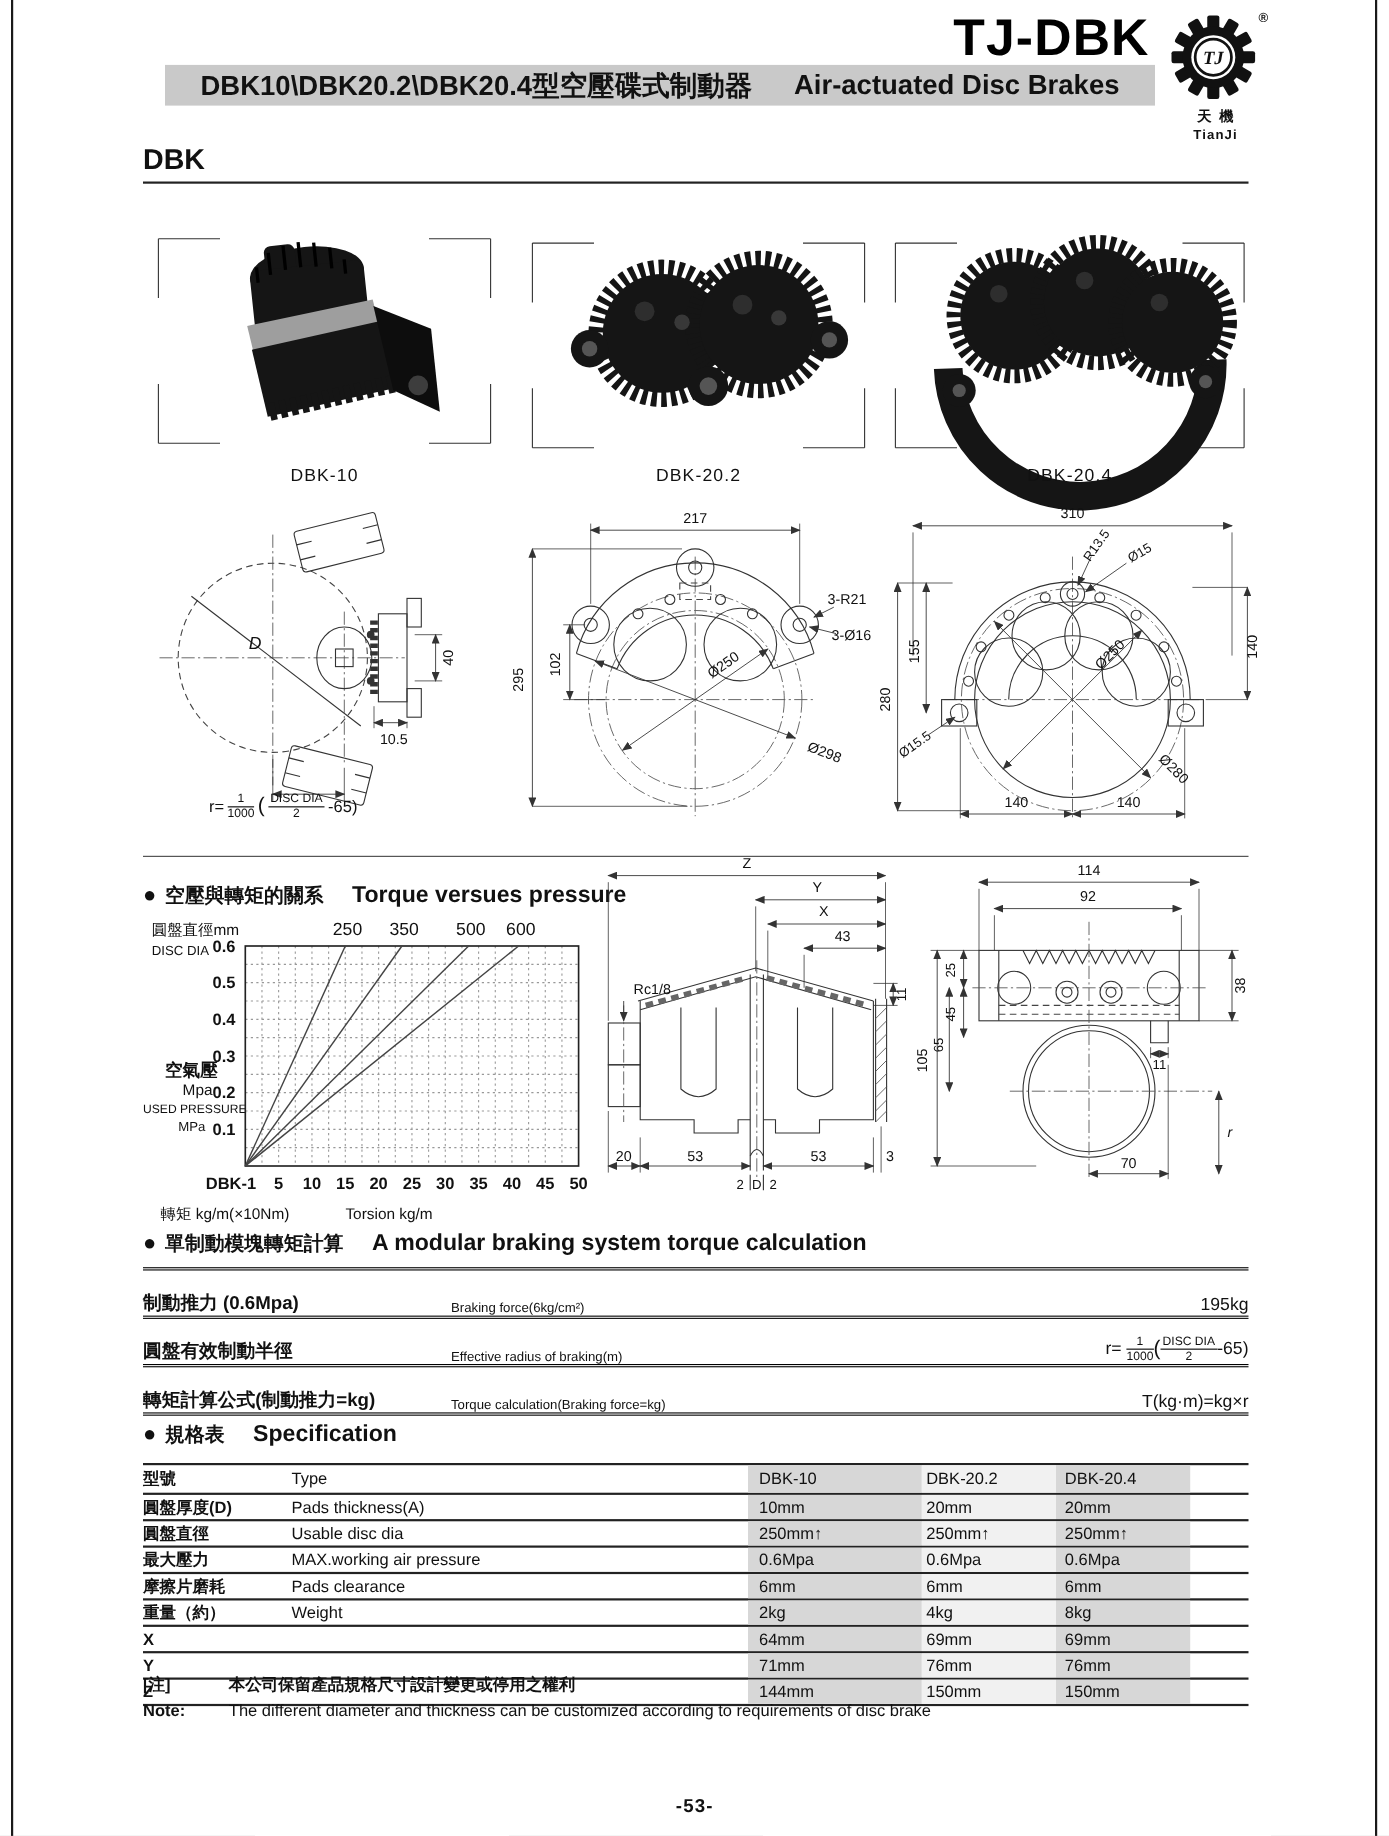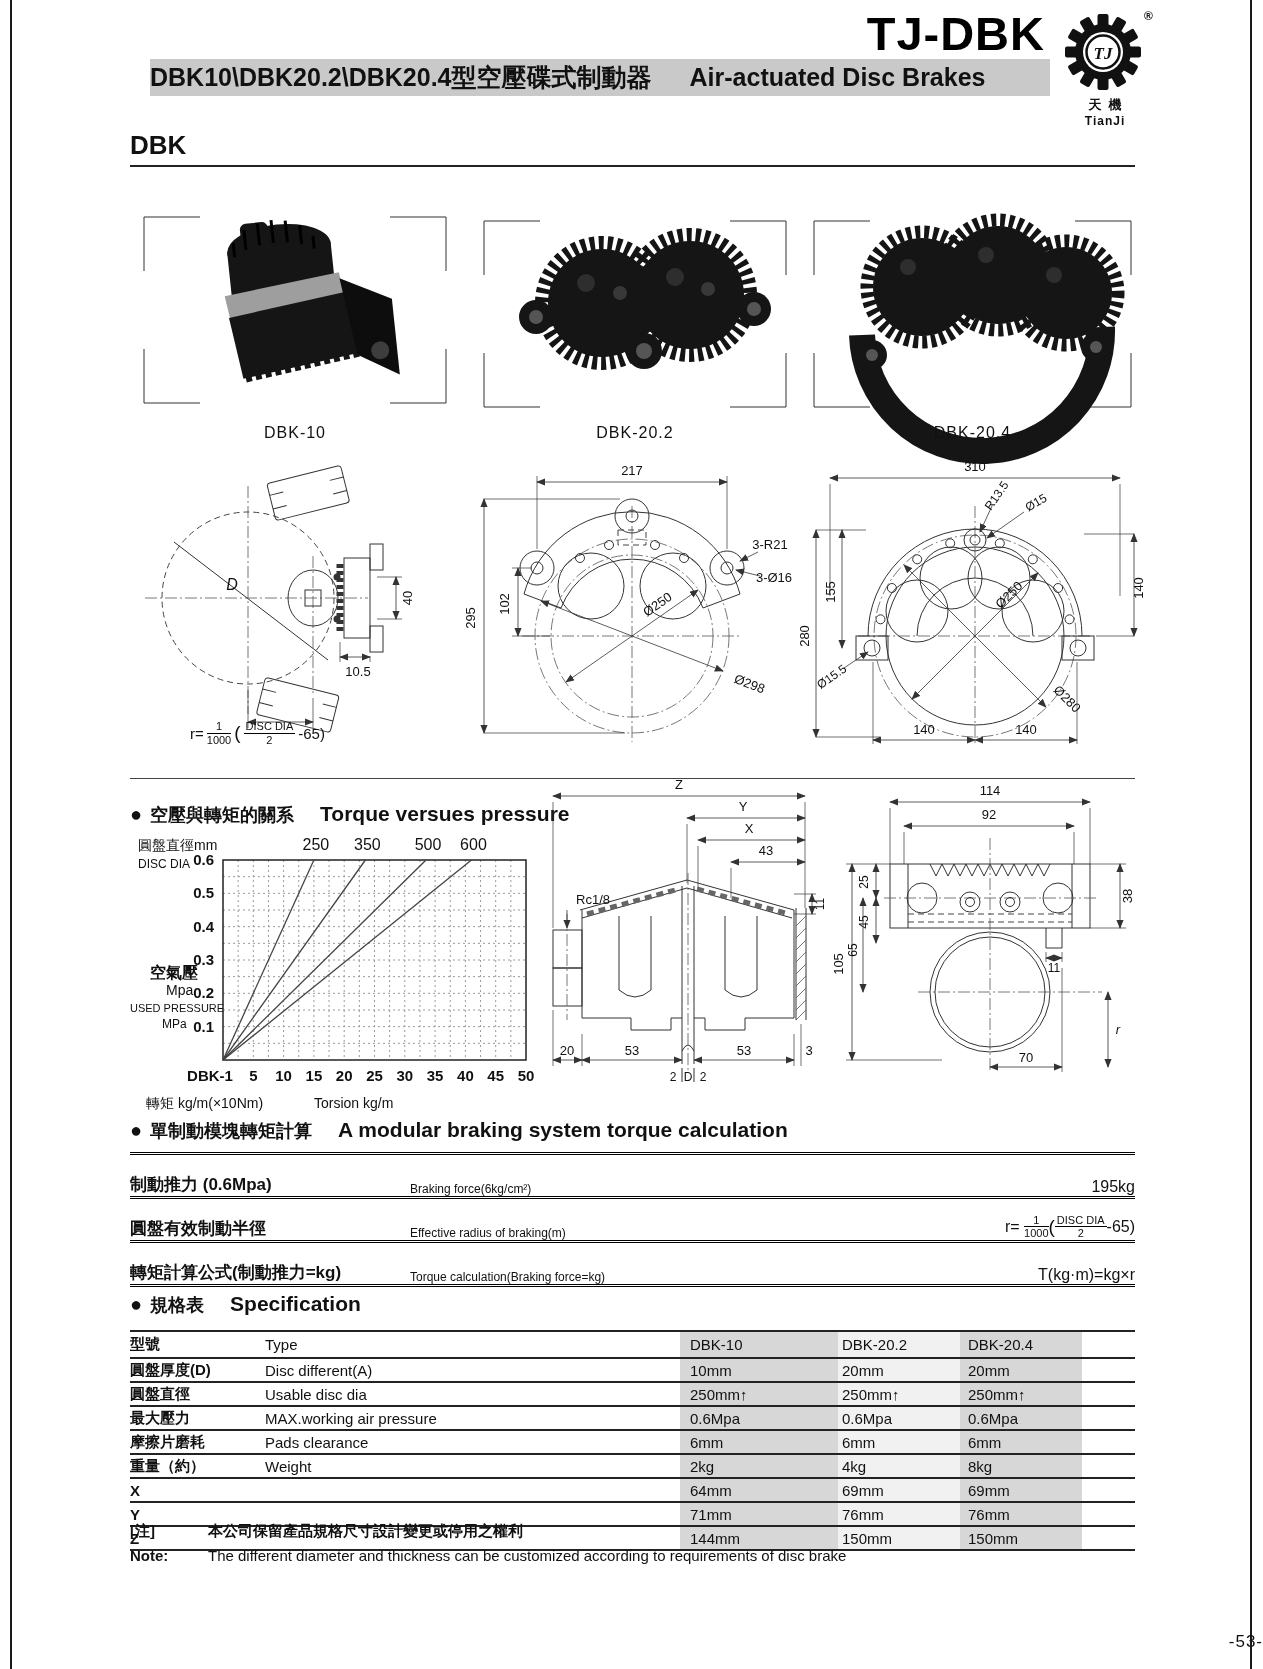--- a/index.html
+++ b/index.html
@@ -15,7 +15,7 @@
 .logo-cn{font-size:13px;font-weight:bold;letter-spacing:7px;margin-top:-2px;padding-left:7px}
 .logo-en{font-size:12px;font-weight:bold;letter-spacing:1px}
 .banner{position:absolute;left:150px;top:59px;width:900px;height:37px;background:#c9c9c9;
-  display:flex;align-items:center;gap:38px;
+  display:flex;align-items:center;justify-content:center;gap:38px;
   font-size:25px;font-weight:bold;white-space:nowrap}
 
 

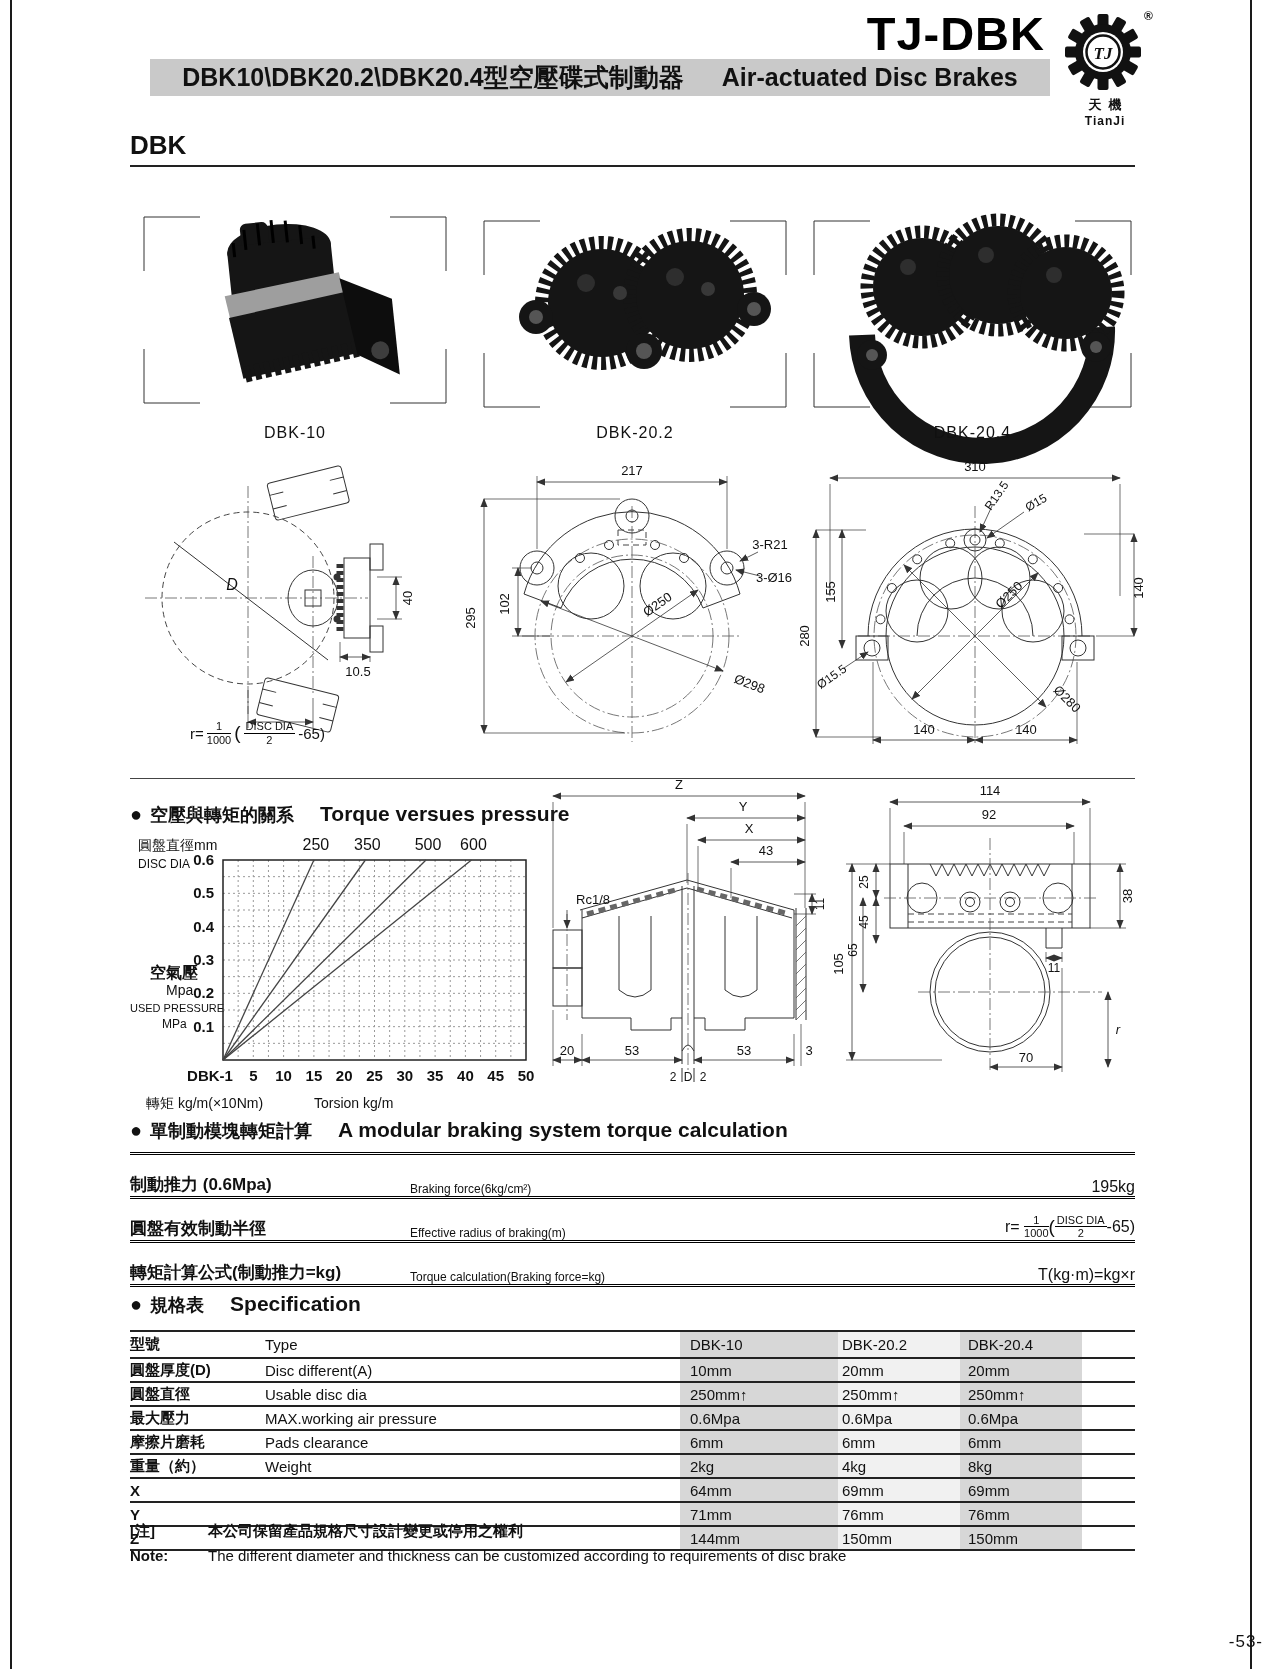--- a/index.html
+++ b/index.html
@@ -587,7 +587,7 @@
     </div>
     <div class="spec-row">
       <div class="c-cn">圓盤厚度(D)</div>
-      <div class="c-en">Disc different(A)</div>
+      <div class="c-en">Pads thickness(A)</div>
       <div class="c-v1">10mm</div>
       <div class="c-v2">20mm</div>
       <div class="c-v3">20mm</div>

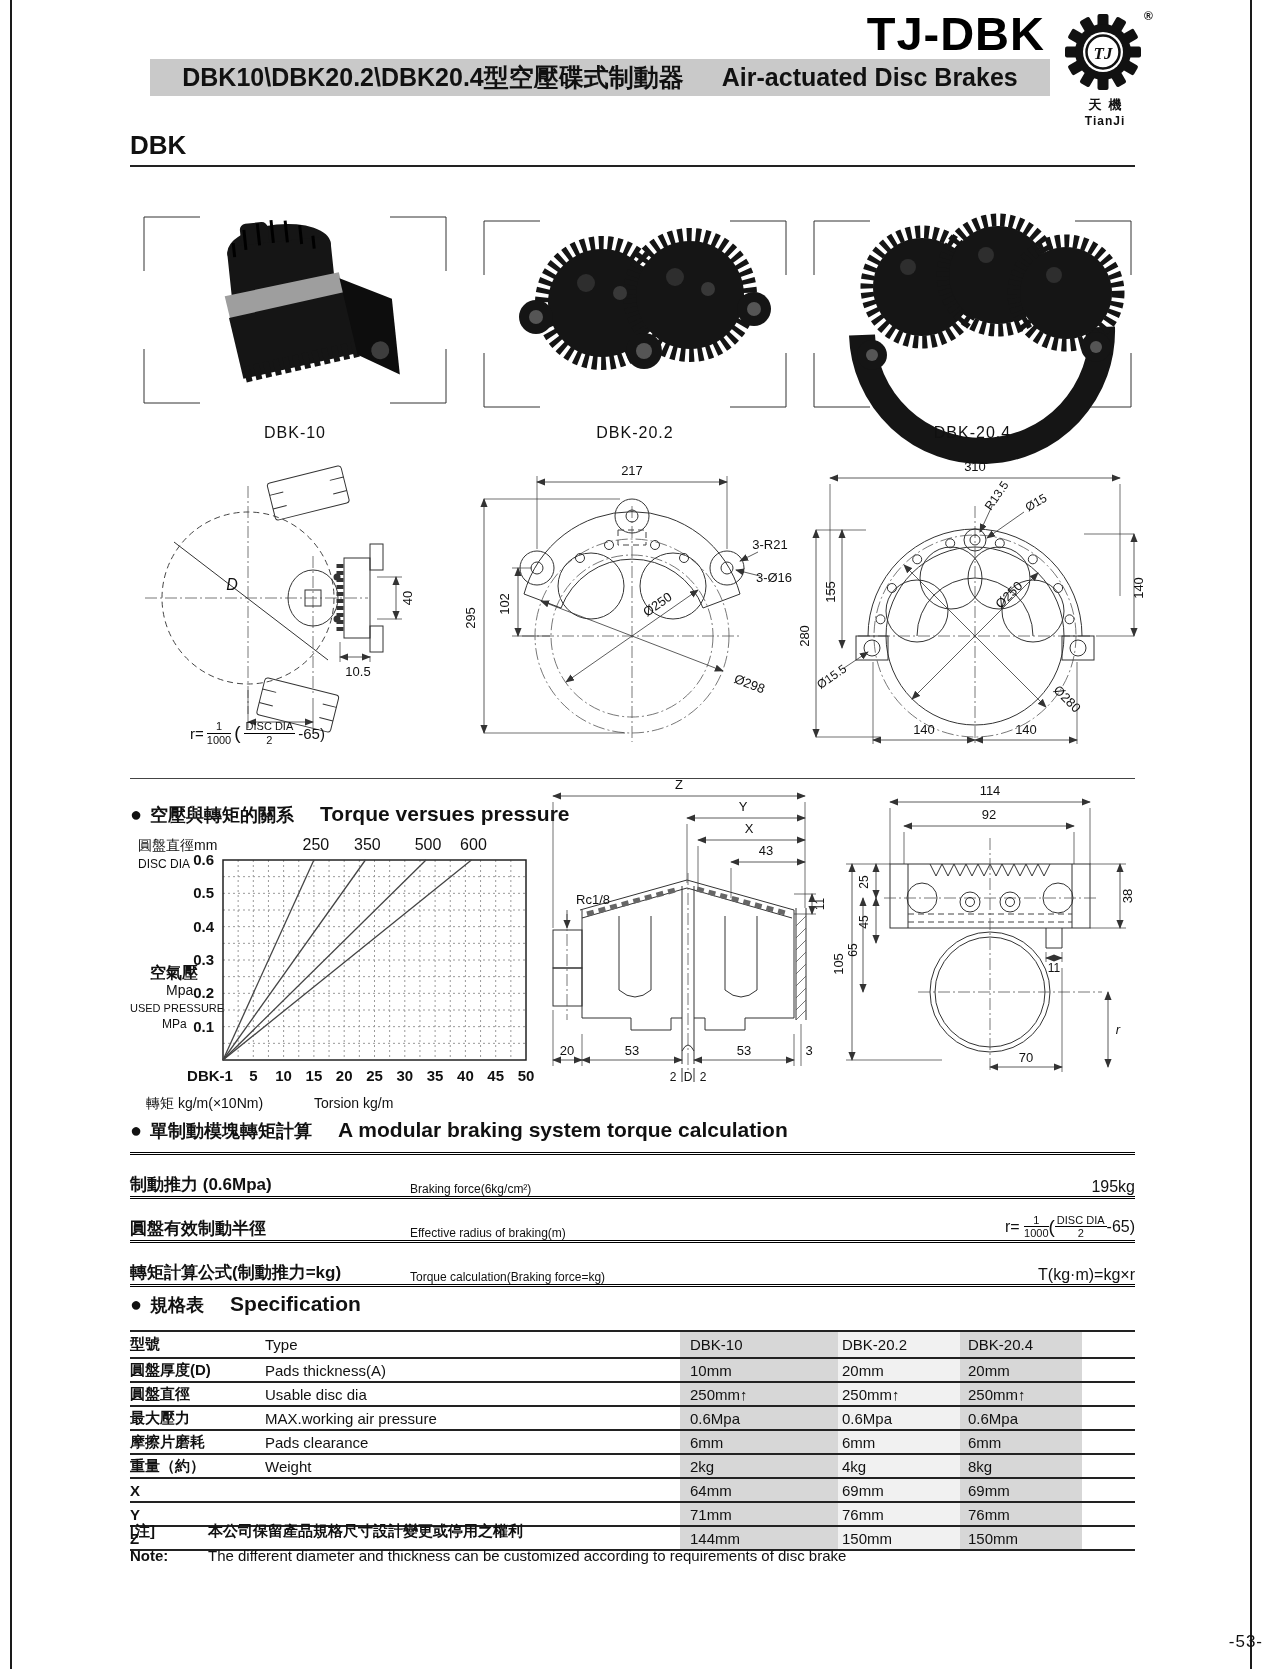--- a/index.html
+++ b/index.html
@@ -91,7 +91,7 @@
 .footer{position:absolute;left:648px;top:1592px;width:500px}
 .footer .fcn{font-size:15px;font-weight:bold}
 .footer .fen{font-size:11.5px;font-weight:bold;margin-top:2px;padding-left:10px}
-.pagenum{position:absolute;left:0;top:1632px;width:100%;text-align:right;font-size:17px;font-weight:normal;letter-spacing:1px}
+.pagenum{position:absolute;left:0;top:1632px;width:100%;text-align:center;font-size:17px;font-weight:bold;letter-spacing:1px}
 </style>
 </head>
 <body>

